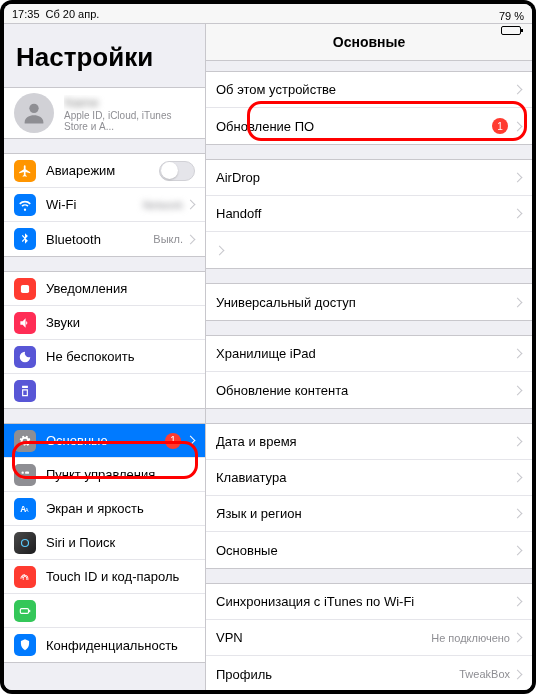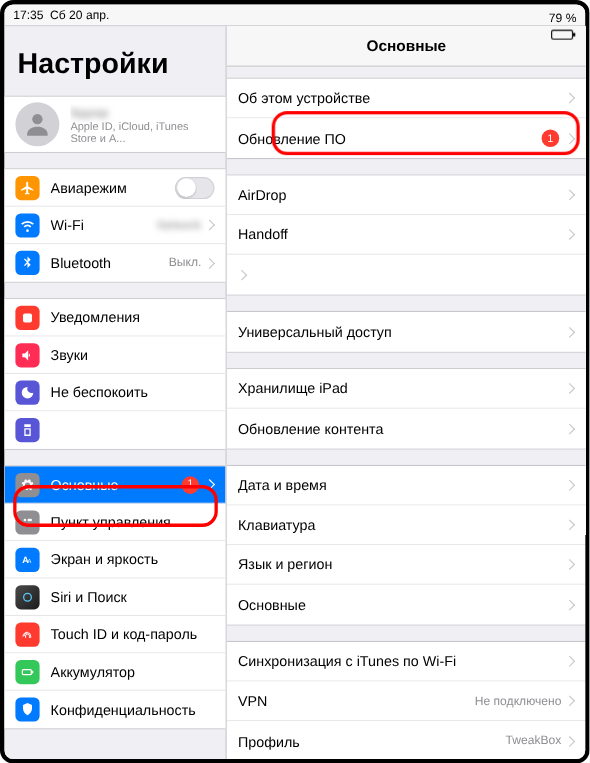--- a/index.html
+++ b/index.html
@@ -324,7 +324,6 @@
                   <rect x="19" y="10" width="2" height="4"></rect>
                 </svg>
           </div>
-          <span class="label">Аккумулятор</span>
         </div>
         <div class="row">
           <div class="icon" style="background:#007aff;">

